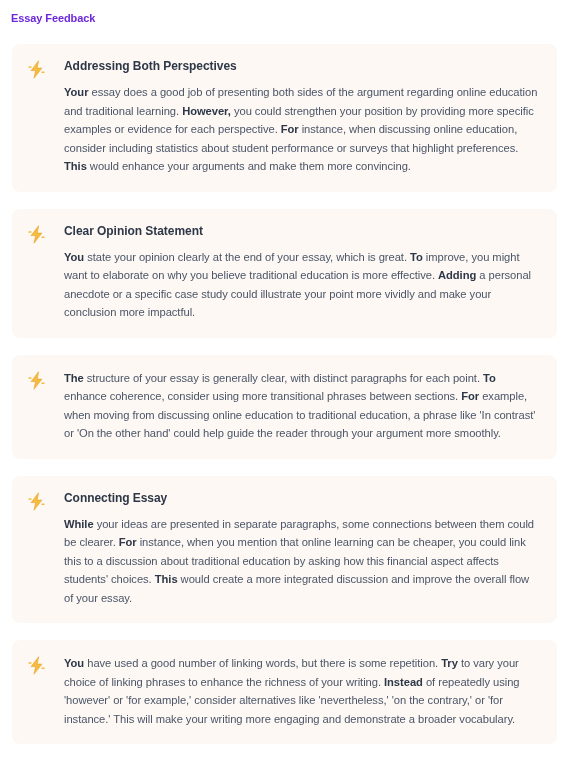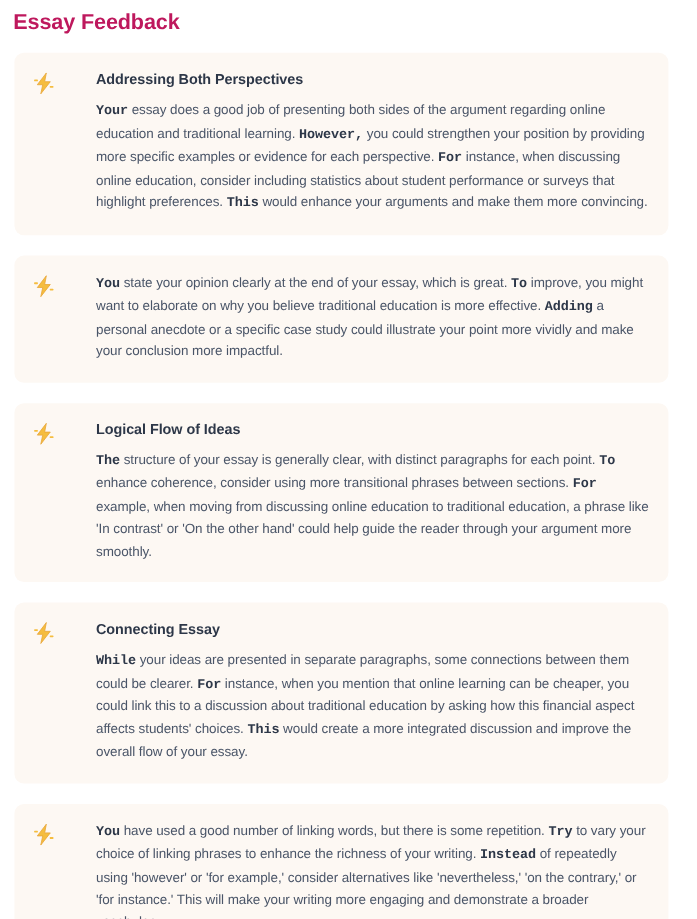--- a/index.html
+++ b/index.html
@@ -20,9 +20,9 @@
     padding: 0;
   }
   .page-title {
-    font-size: 18px;
+    font-size: 11px;
     font-weight: bold;
-    color: #be185d;
+    color: #6d28d9;
     letter-spacing: -0.1px;
     margin: 0;
     padding: 8px 0 0 11px;

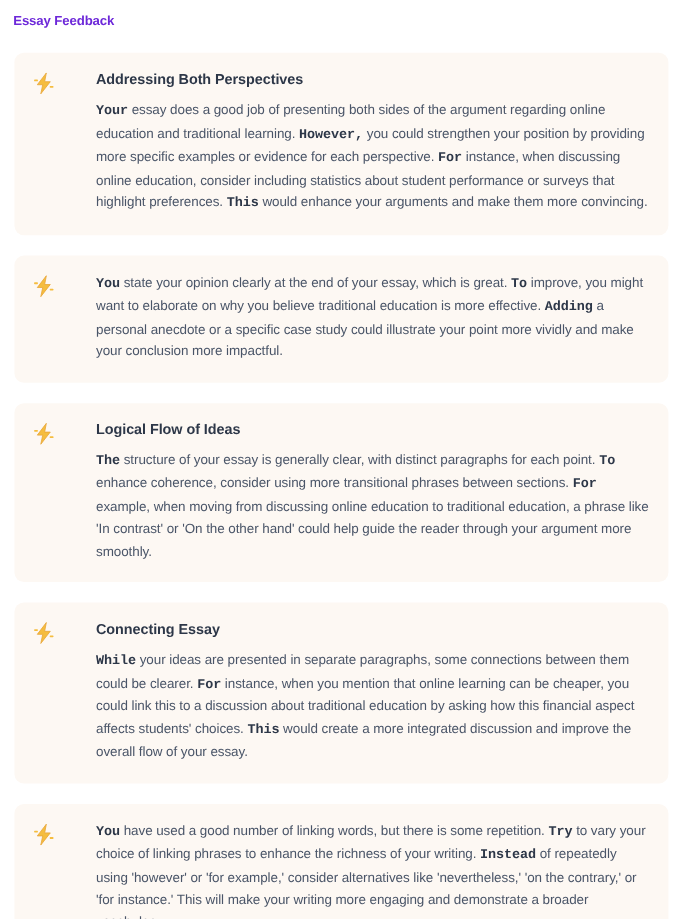--- a/index.html
+++ b/index.html
@@ -41,7 +41,7 @@
     padding: 14px 16px 16px 16px;
     display: flex;
     align-items: flex-start;
-    gap: 16px;
+    gap: 0;
     box-sizing: border-box;
   }
   .card-icon {

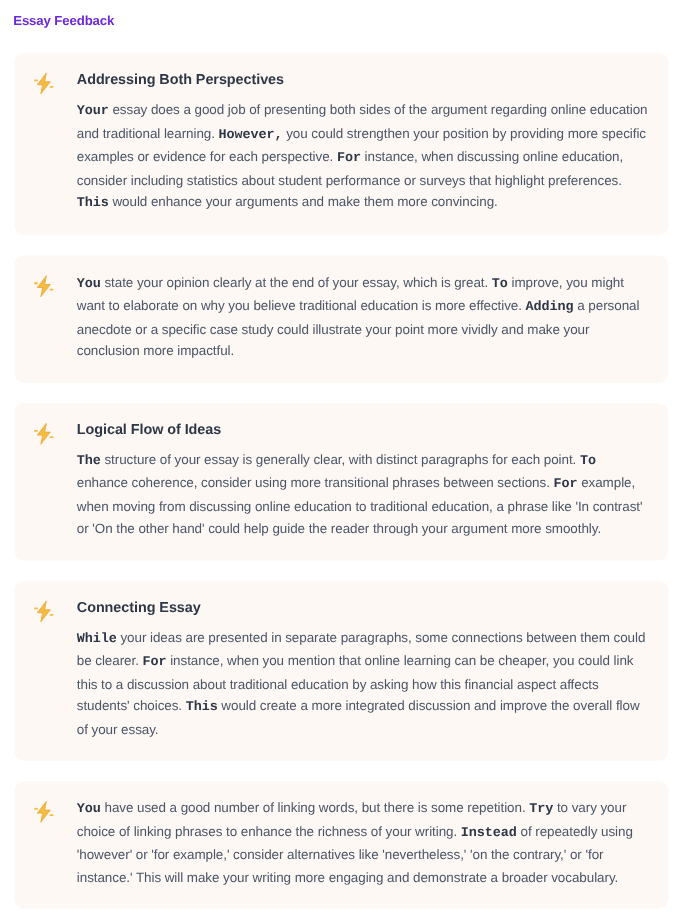--- a/index.html
+++ b/index.html
@@ -77,7 +77,6 @@
   .card-text b {
     font-weight: bold;
     color: #2d3748;
-    font-family: Liberation Mono, monospace;
   }
 </style>
 </head>

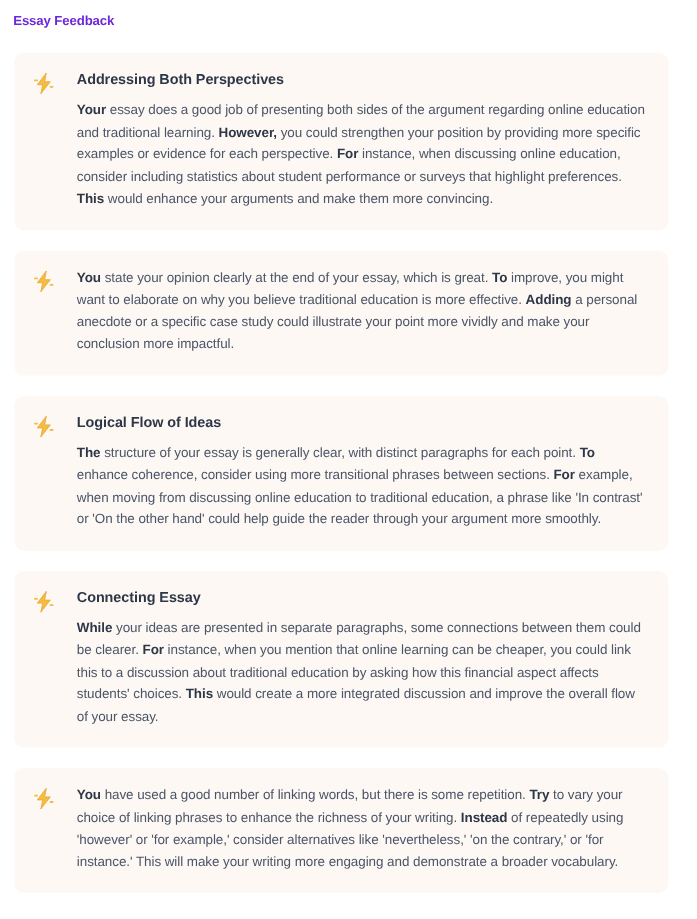--- a/index.html
+++ b/index.html
@@ -111,6 +111,7 @@
           </svg>
         </div>
         <div class="card-body">
+          <div class="card-heading">Clear Opinion Statement</div>
           <p class="card-text"><b>You</b><span> state your opinion clearly at the end of your essay, which is great. </span><b>To</b><span> improve, you might want to elaborate on why you believe traditional education is more effective. </span><b>Adding</b><span> a personal anecdote or a specific case study could illustrate your point more vividly and make your conclusion more impactful.</span></p>
         </div>
       </div>

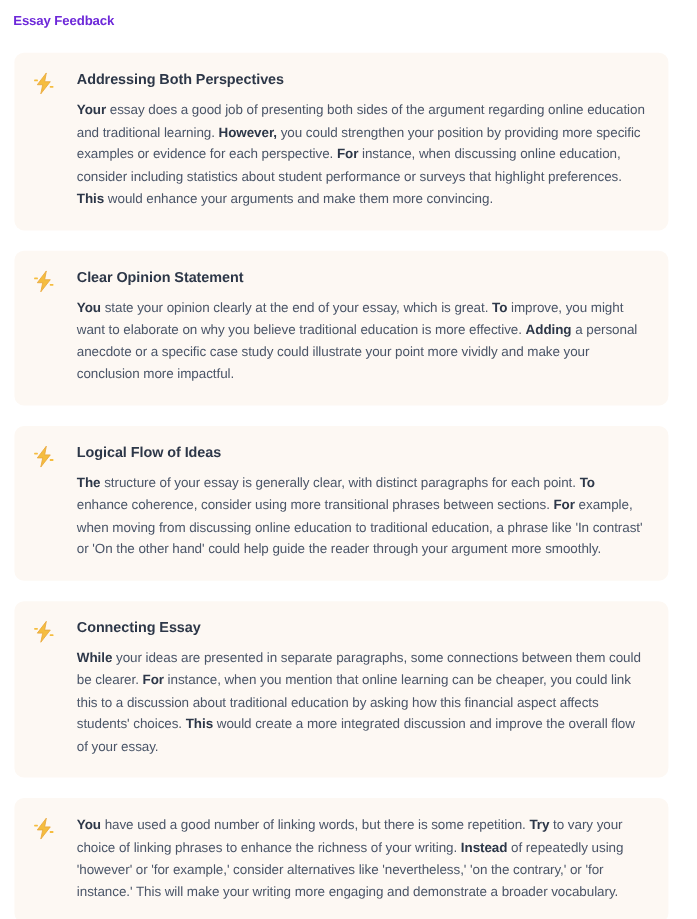--- a/index.html
+++ b/index.html
@@ -125,7 +125,6 @@
           </svg>
         </div>
         <div class="card-body">
-          <div class="card-heading">Logical Flow of Ideas</div>
           <p class="card-text"><b>The</b><span> structure of your essay is generally clear, with distinct paragraphs for each point. </span><b>To</b><span> enhance coherence, consider using more transitional phrases between sections. </span><b>For</b><span> example, when moving from discussing online education to traditional education, a phrase like 'In contrast' or 'On the other hand' could help guide the reader through your argument more smoothly.</span></p>
         </div>
       </div>

